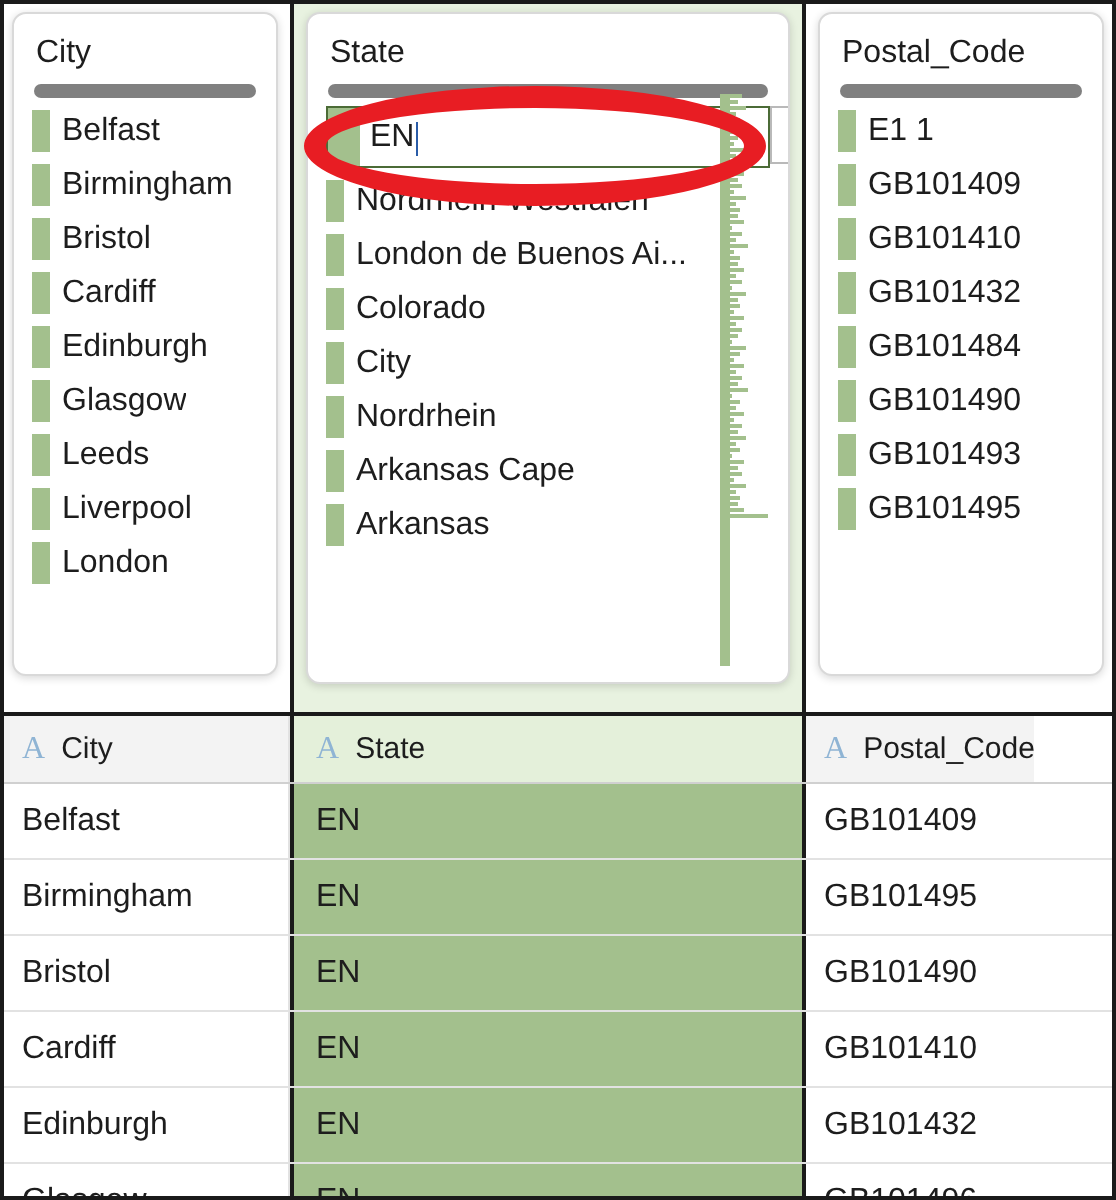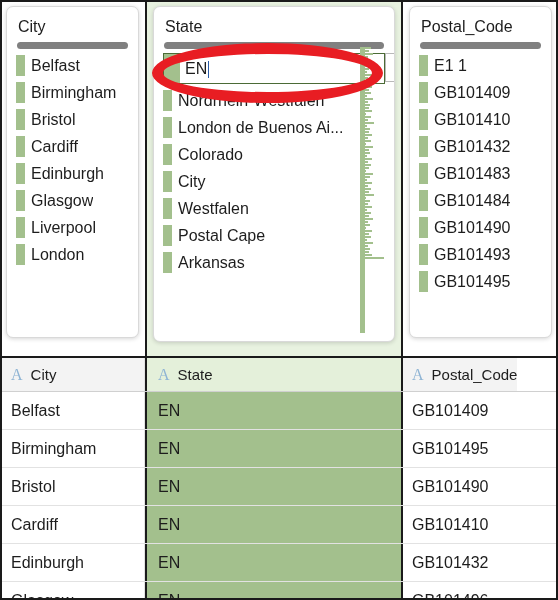--- a/index.html
+++ b/index.html
@@ -418,10 +418,6 @@
             </div>
             <div class="opt">
               <div class="chk"></div>
-              <span class="lbl">GB101483</span>
-            </div>
-            <div class="opt">
-              <div class="chk"></div>
               <span class="lbl">GB101484</span>
             </div>
             <div class="opt">

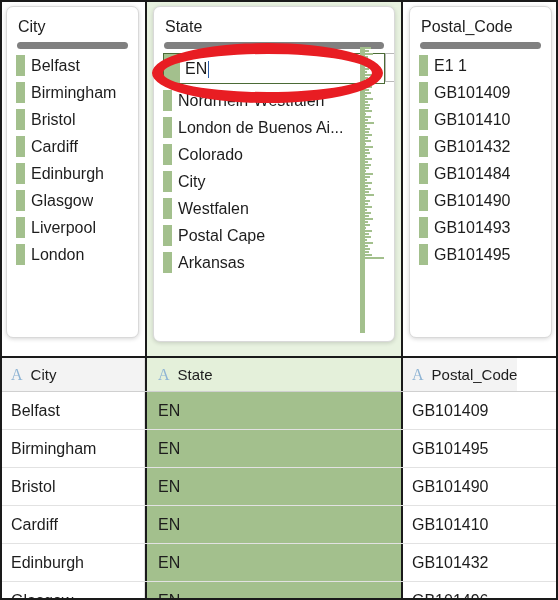--- a/index.html
+++ b/index.html
@@ -306,7 +306,7 @@
             </div>
             <div class="opt">
               <div class="chk"></div>
-              <span class="lbl">Westfalen</span>
+              <span class="lbl">Nordrhein</span>
             </div>
             <div class="opt">
               <div class="chk"></div>

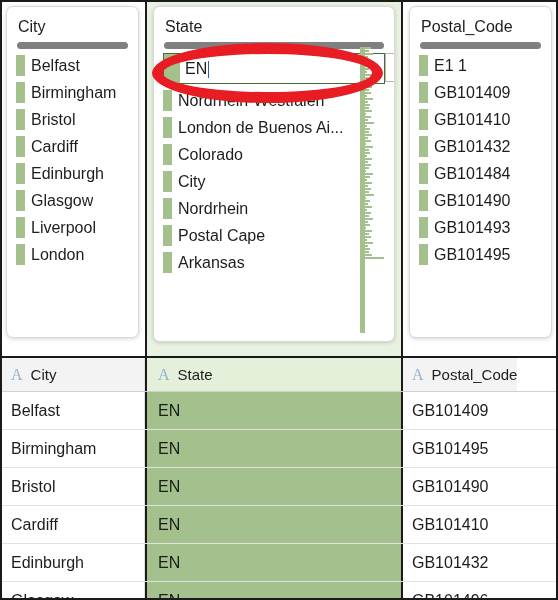--- a/index.html
+++ b/index.html
@@ -264,6 +264,10 @@
             </div>
             <div class="opt">
               <div class="chk"></div>
+              <span class="lbl">Leeds</span>
+            </div>
+            <div class="opt">
+              <div class="chk"></div>
               <span class="lbl">Liverpool</span>
             </div>
             <div class="opt">

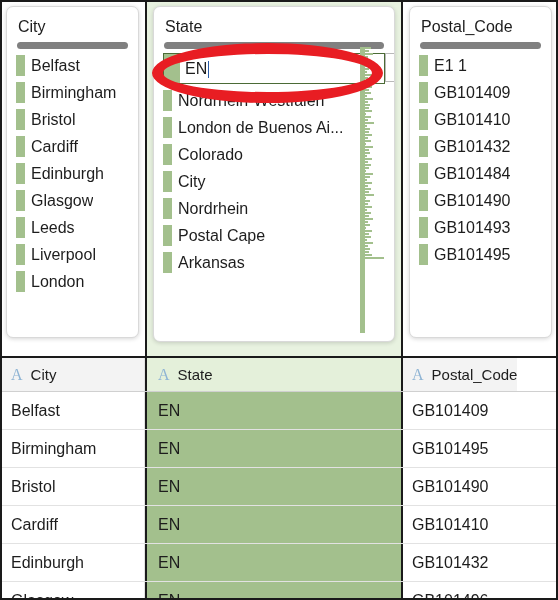--- a/index.html
+++ b/index.html
@@ -314,7 +314,7 @@
             </div>
             <div class="opt">
               <div class="chk"></div>
-              <span class="lbl">Postal Cape</span>
+              <span class="lbl">Arkansas Cape</span>
             </div>
             <div class="opt">
               <div class="chk"></div>

